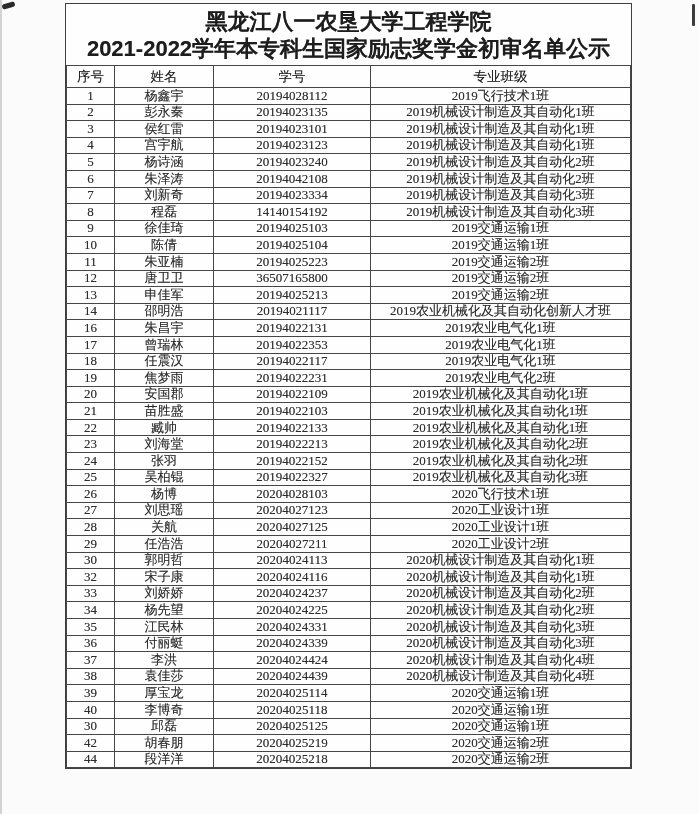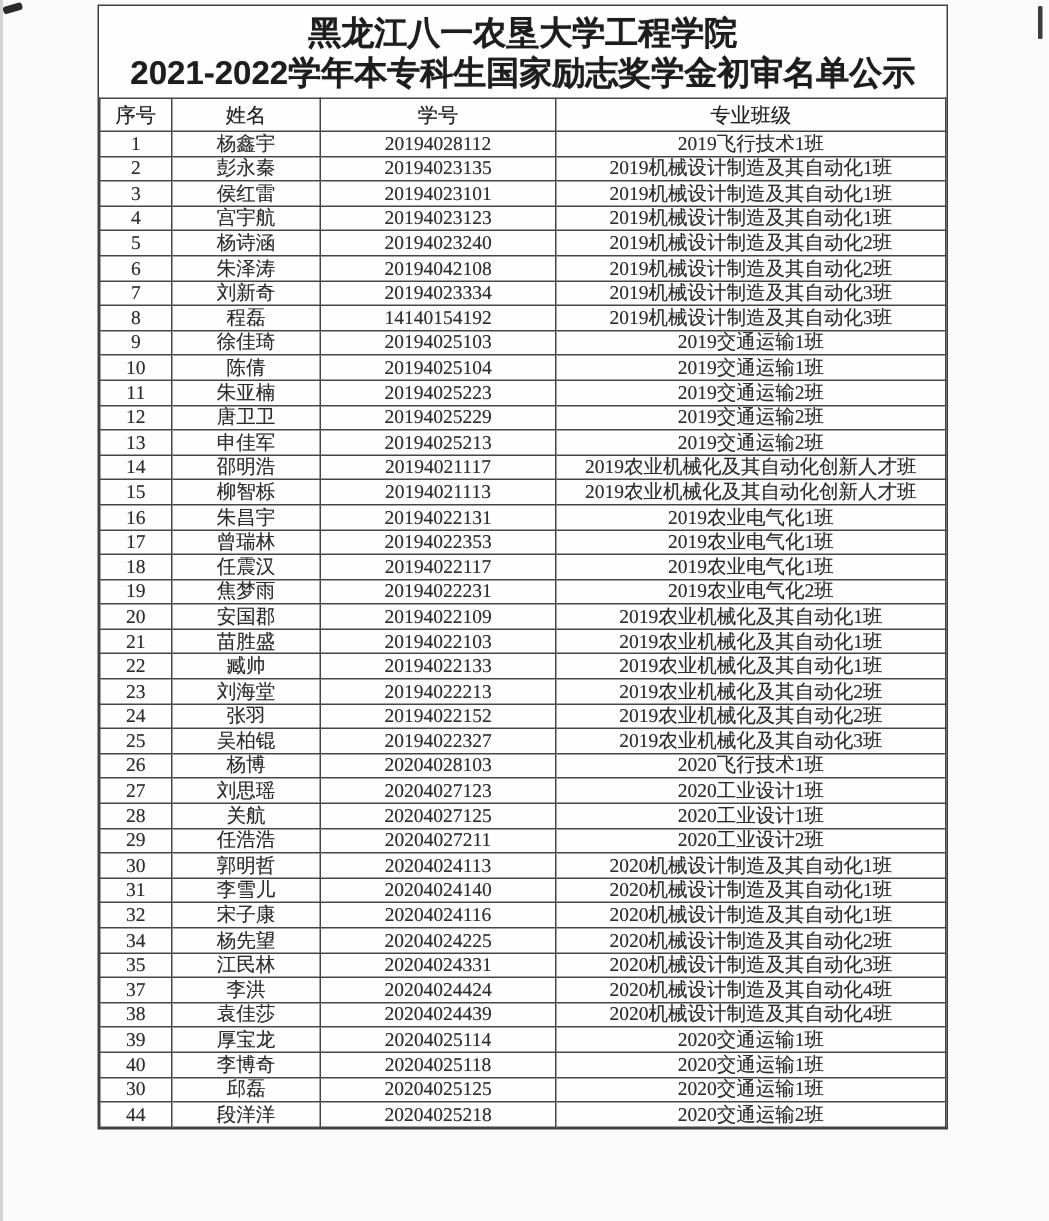--- a/index.html
+++ b/index.html
@@ -193,7 +193,7 @@
           <tr>
             <td>12</td>
             <td>唐卫卫</td>
-            <td>20194025229</td>
+            <td>36507165800</td>
             <td>2019交通运输2班</td>
           </tr>
           <tr>

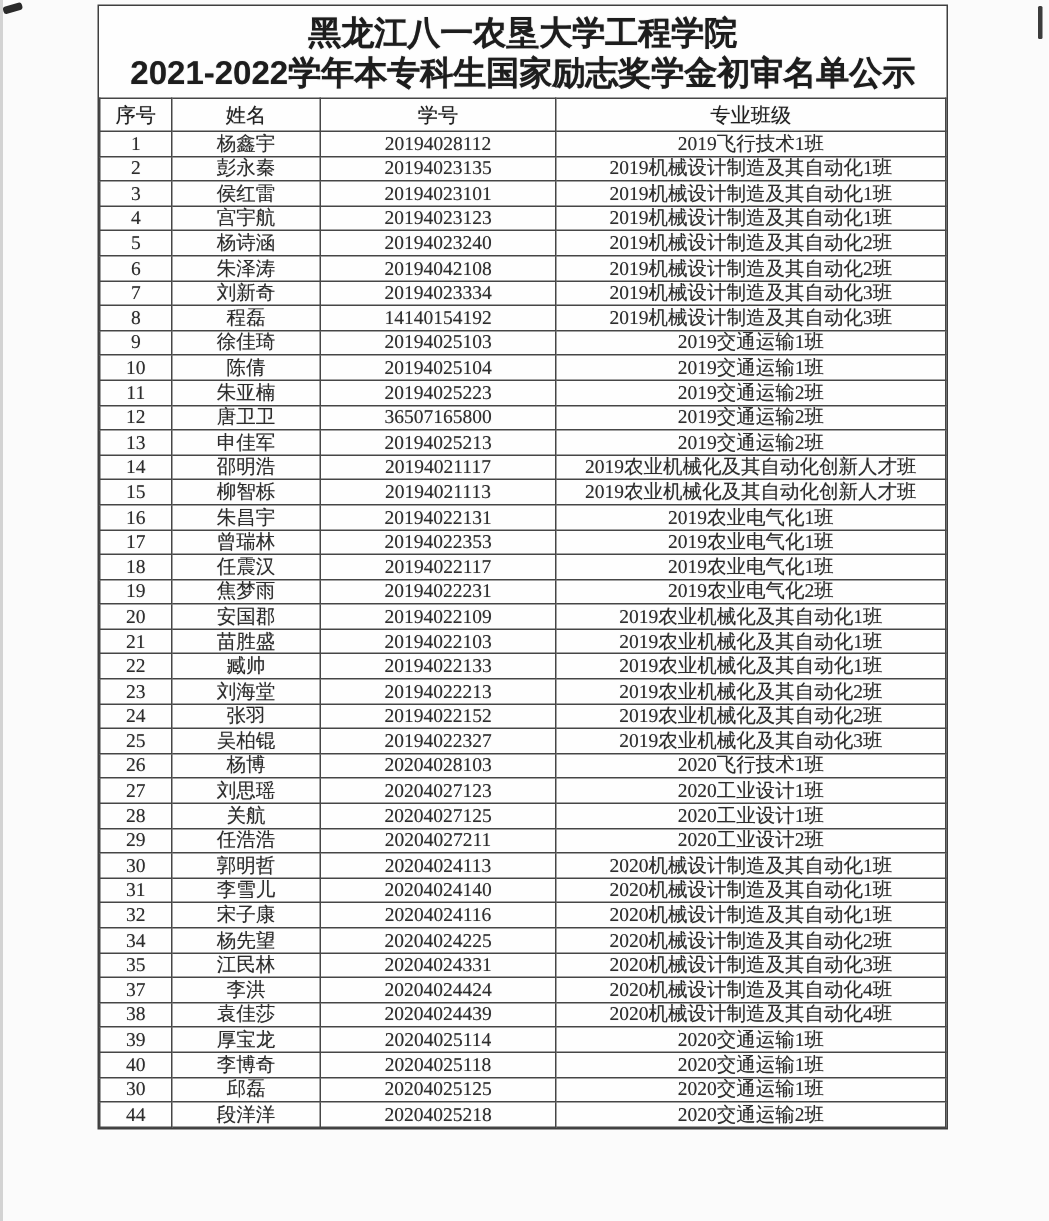--- a/index.html
+++ b/index.html
@@ -209,12 +209,6 @@
             <td>2019农业机械化及其自动化创新人才班</td>
           </tr>
           <tr>
-            <td>15</td>
-            <td>柳智栎</td>
-            <td>20194021113</td>
-            <td>2019农业机械化及其自动化创新人才班</td>
-          </tr>
-          <tr>
             <td>16</td>
             <td>朱昌宇</td>
             <td>20194022131</td>

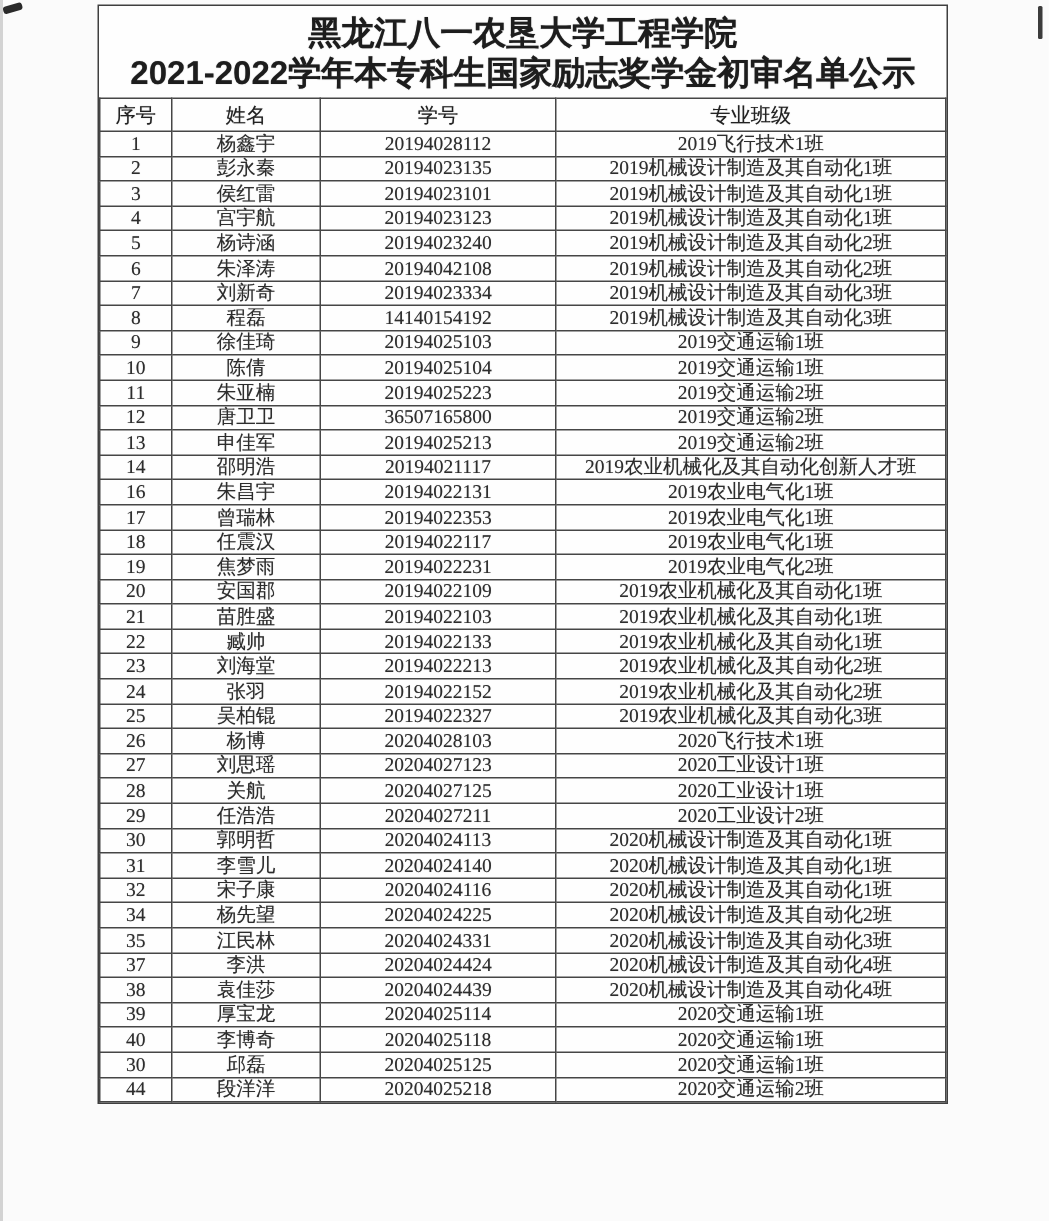--- a/index.html
+++ b/index.html
@@ -299,12 +299,6 @@
             <td>2020机械设计制造及其自动化1班</td>
           </tr>
           <tr>
-            <td>31</td>
-            <td>李雪儿</td>
-            <td>20204024140</td>
-            <td>2020机械设计制造及其自动化1班</td>
-          </tr>
-          <tr>
             <td>32</td>
             <td>宋子康</td>
             <td>20204024116</td>

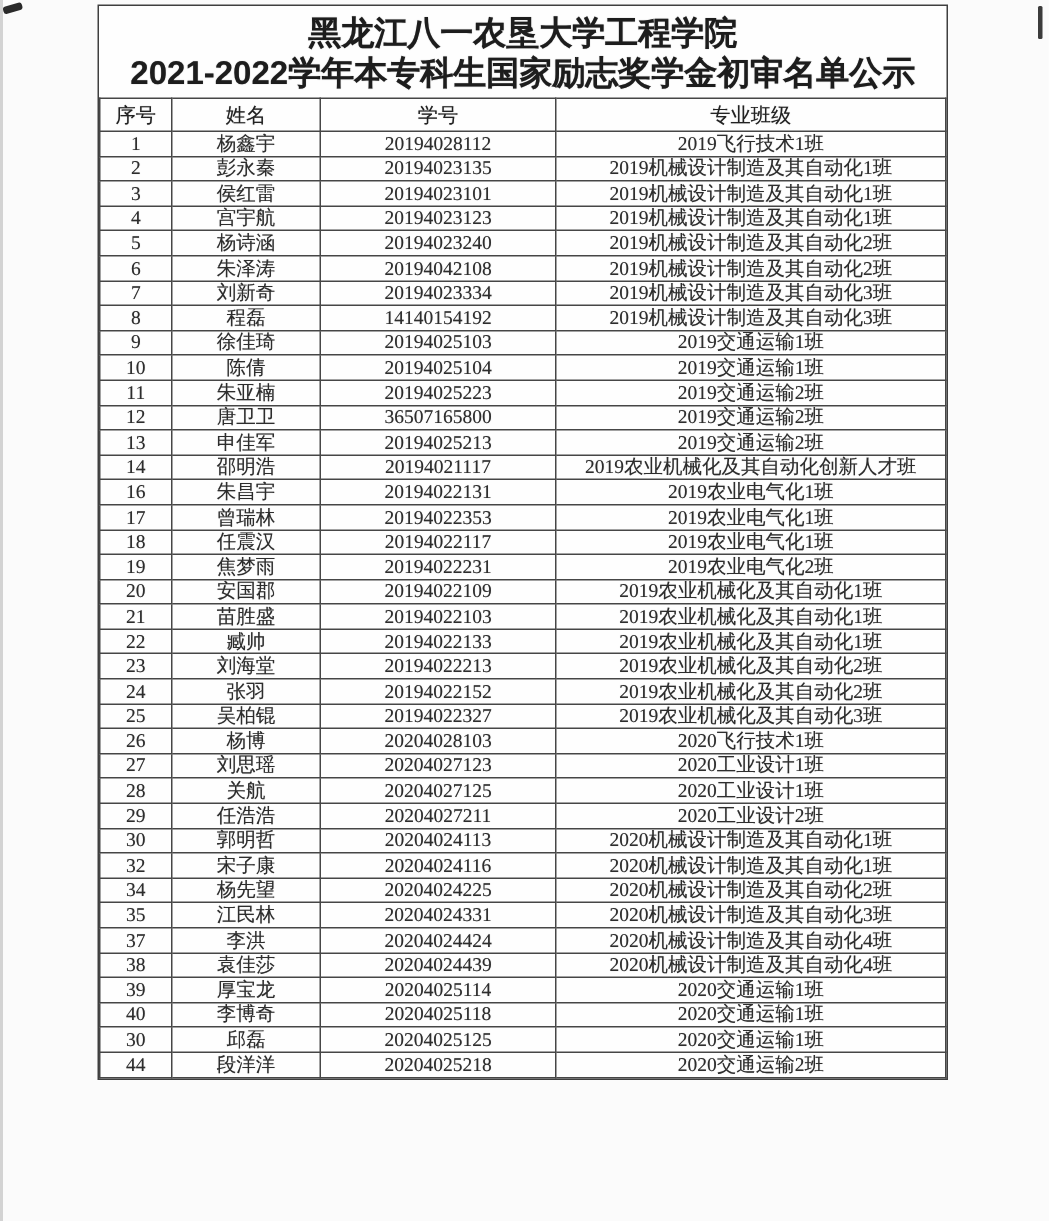--- a/index.html
+++ b/index.html
@@ -305,6 +305,12 @@
             <td>2020机械设计制造及其自动化1班</td>
           </tr>
           <tr>
+            <td>33</td>
+            <td>刘娇娇</td>
+            <td>20204024237</td>
+            <td>2020机械设计制造及其自动化2班</td>
+          </tr>
+          <tr>
             <td>34</td>
             <td>杨先望</td>
             <td>20204024225</td>

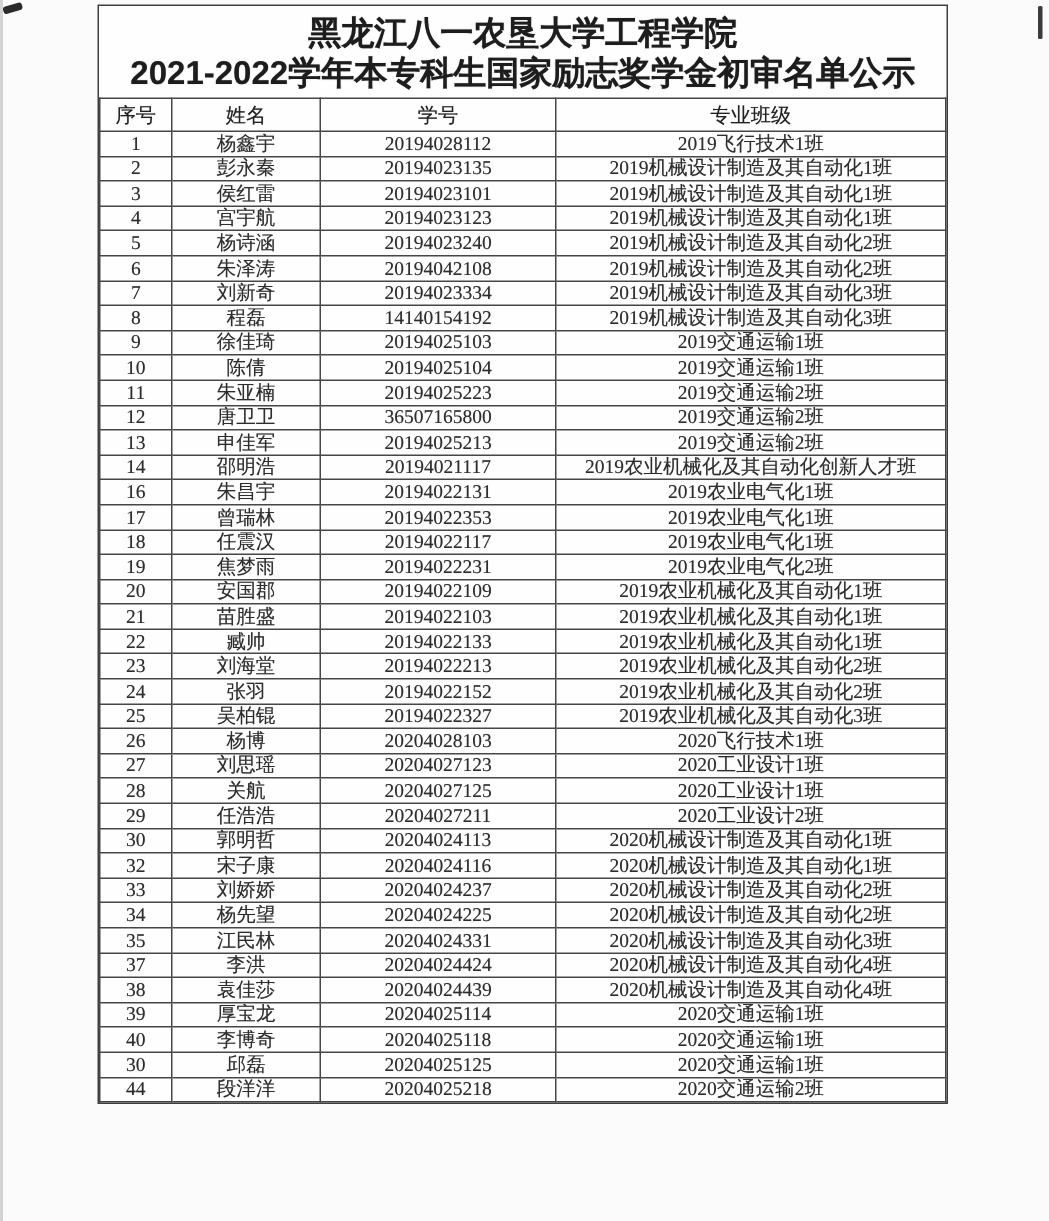--- a/index.html
+++ b/index.html
@@ -323,6 +323,12 @@
             <td>2020机械设计制造及其自动化3班</td>
           </tr>
           <tr>
+            <td>36</td>
+            <td>付丽蜓</td>
+            <td>20204024339</td>
+            <td>2020机械设计制造及其自动化3班</td>
+          </tr>
+          <tr>
             <td>37</td>
             <td>李洪</td>
             <td>20204024424</td>

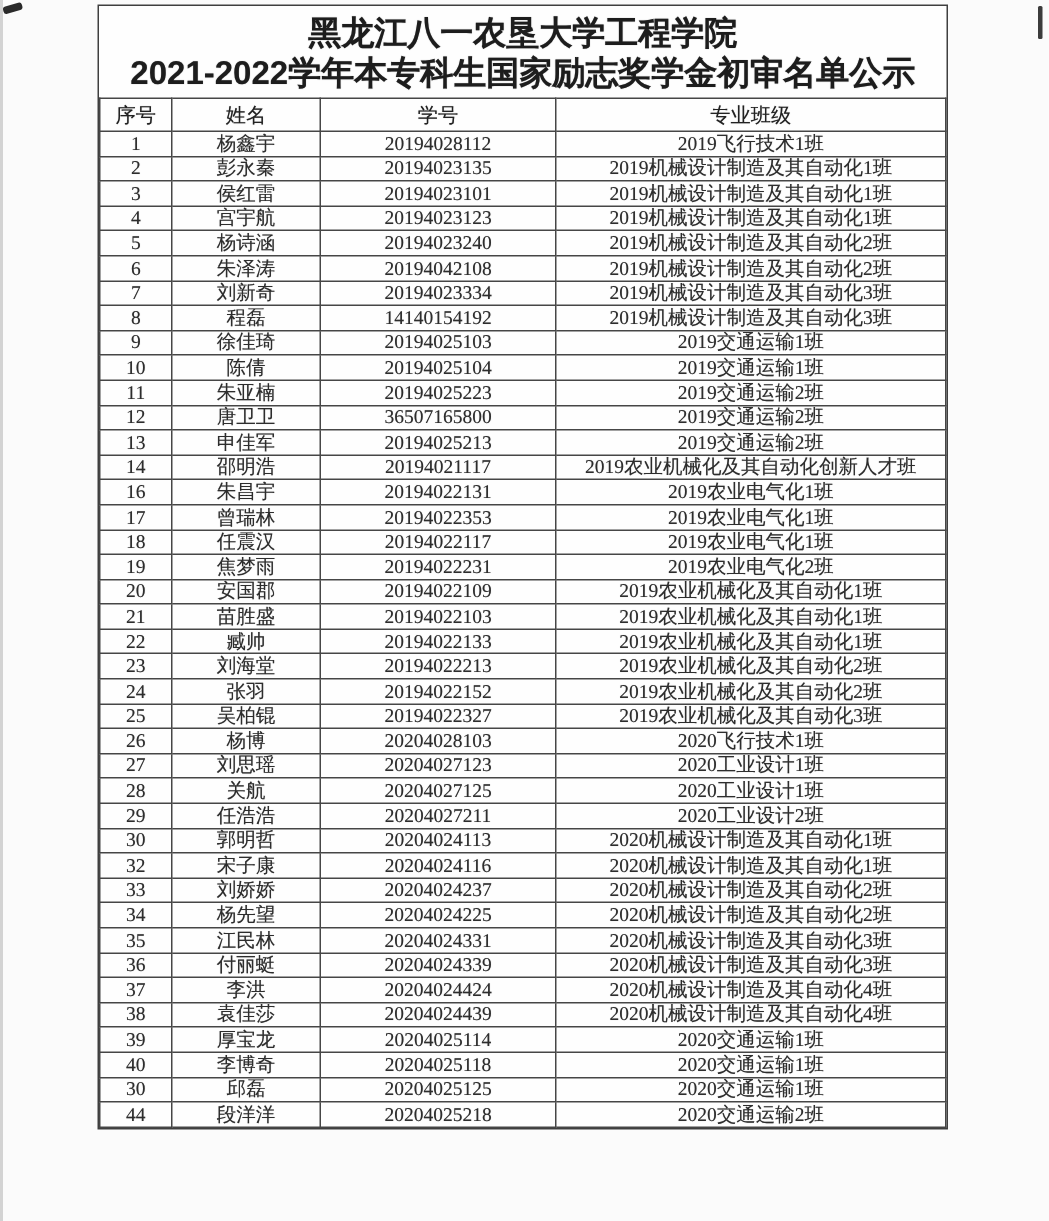--- a/index.html
+++ b/index.html
@@ -359,6 +359,12 @@
             <td>2020交通运输1班</td>
           </tr>
           <tr>
+            <td>42</td>
+            <td>胡春朋</td>
+            <td>20204025219</td>
+            <td>2020交通运输2班</td>
+          </tr>
+          <tr>
             <td>44</td>
             <td>段洋洋</td>
             <td>20204025218</td>

